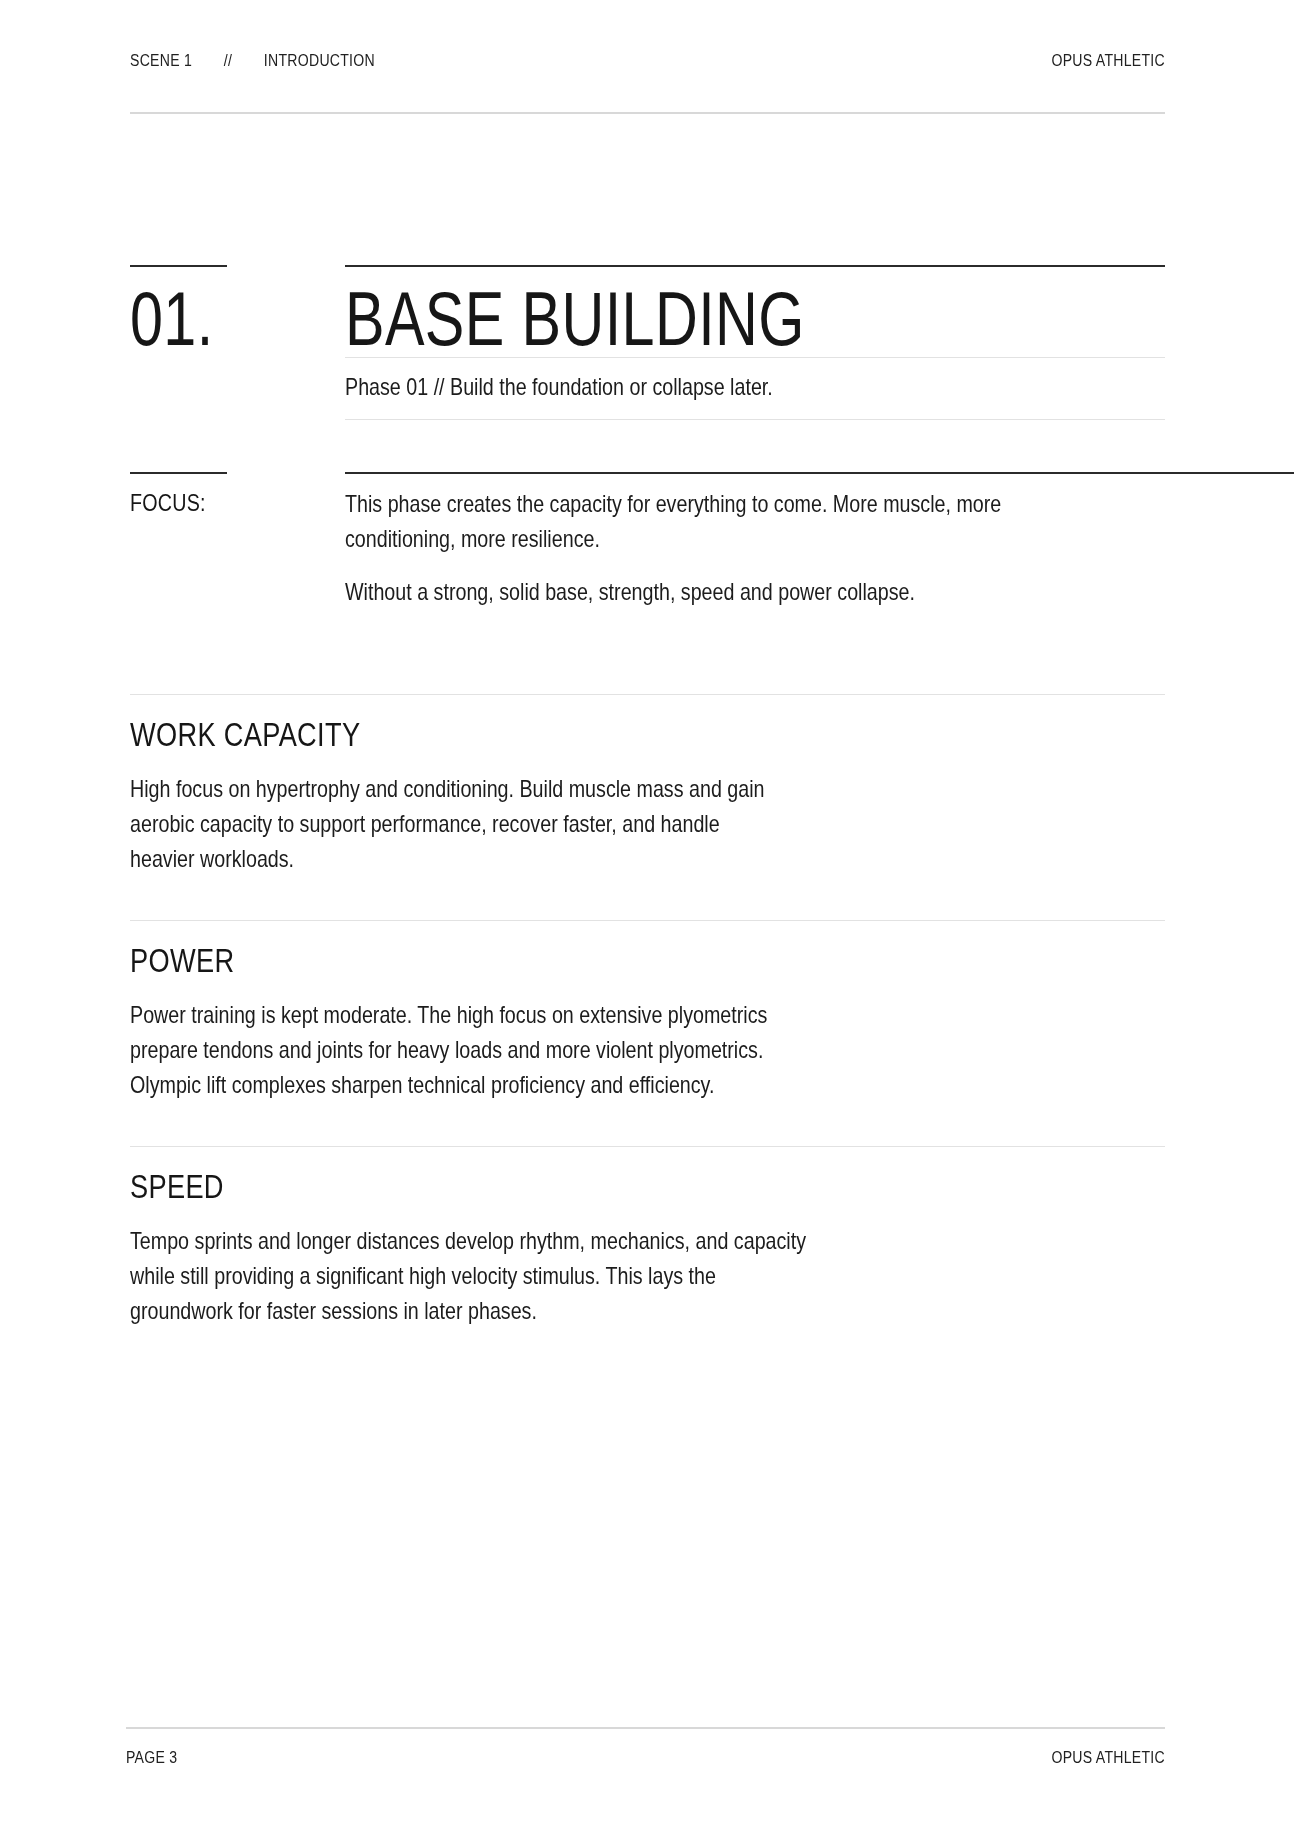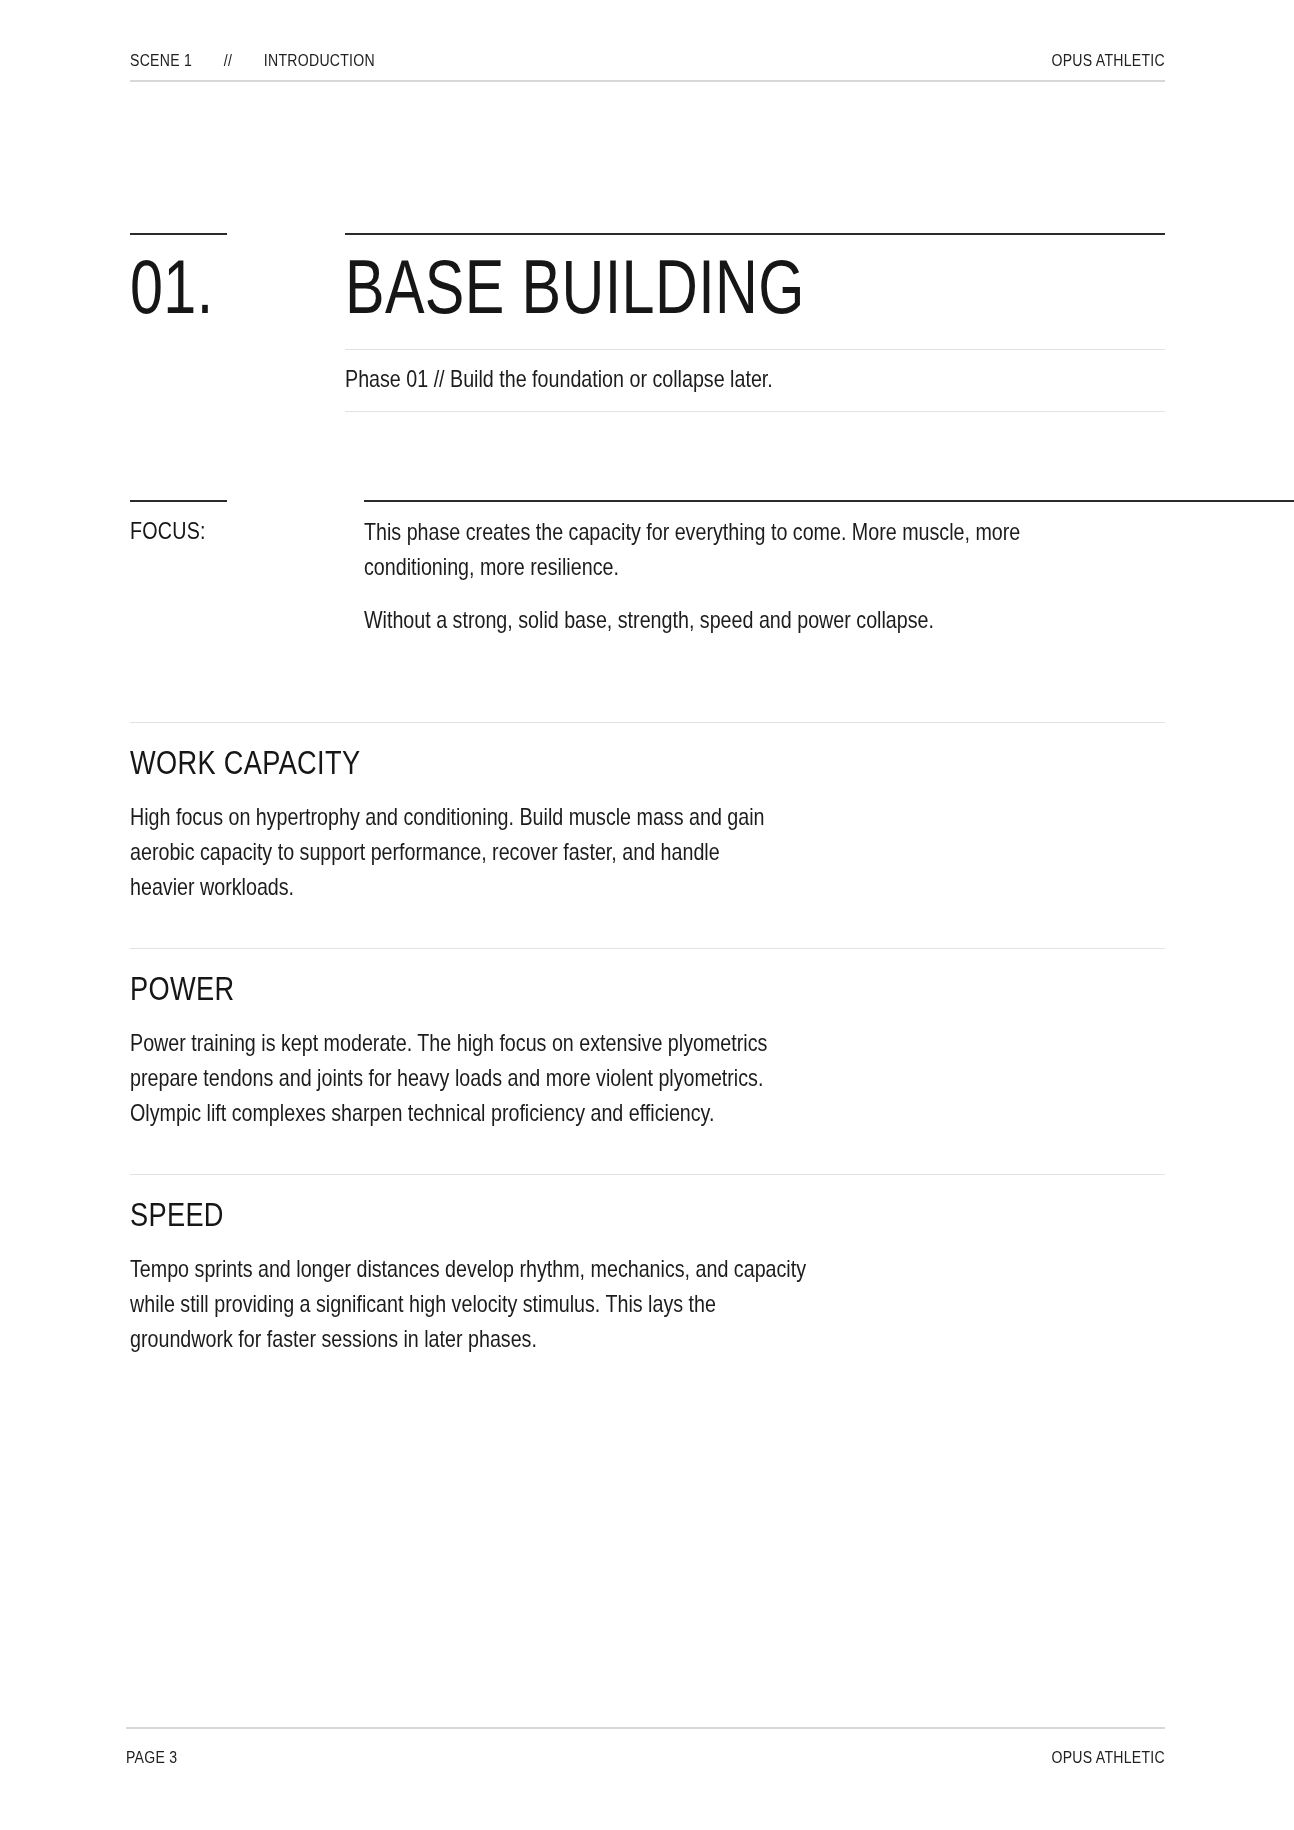--- a/index.html
+++ b/index.html
@@ -28,7 +28,7 @@
     display: flex;
     justify-content: space-between;
     align-items: flex-end;
-    padding: 52px 0 10px;
+    padding: 52px 0 42px;
     border-bottom: 2px solid #d8d8d8;
     font-size: 16px;
     letter-spacing: 0.3px;

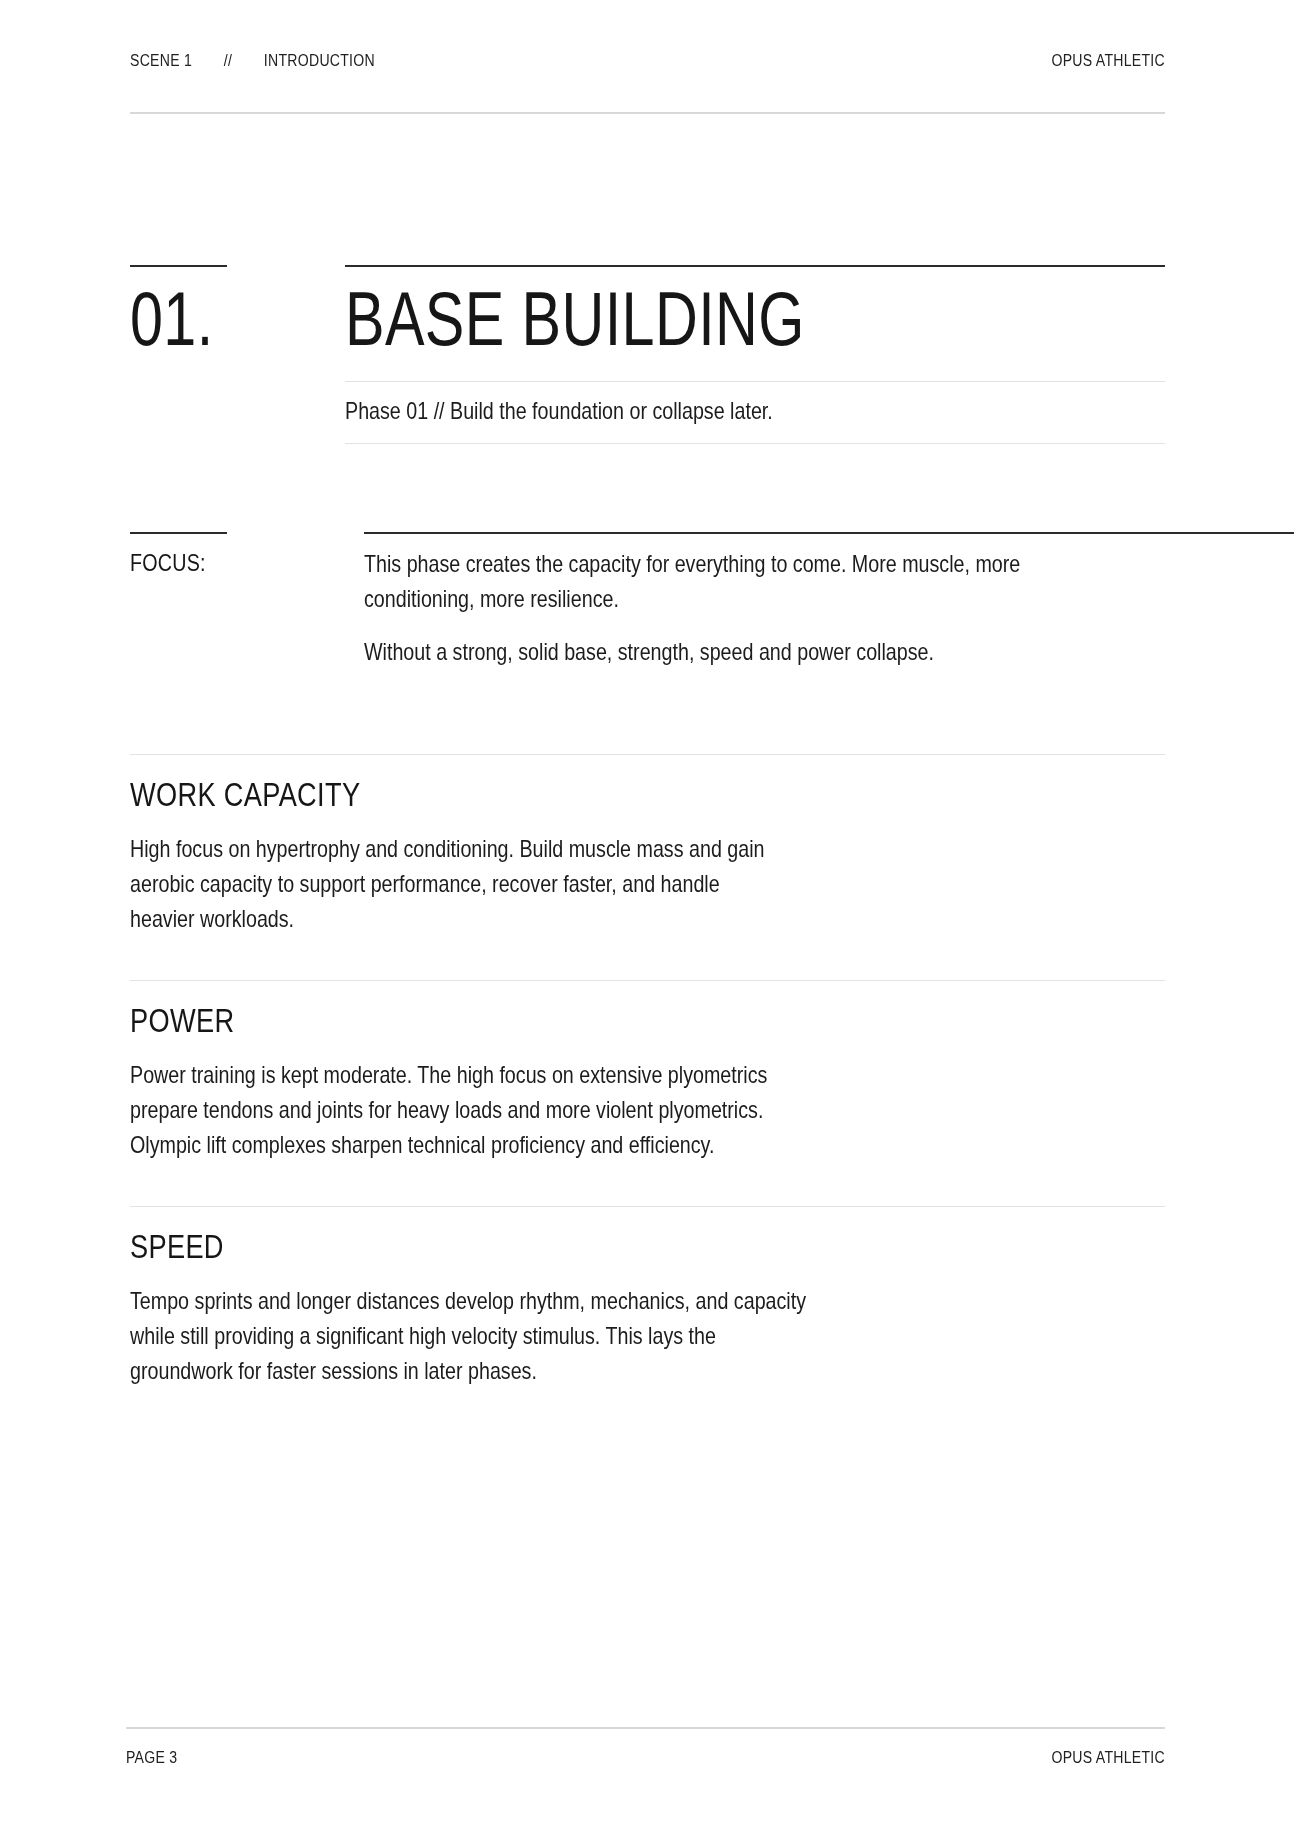--- a/index.html
+++ b/index.html
@@ -84,7 +84,7 @@
     color: #161616;
   }
   .subtitle-wrap {
-    margin-top: 24px;
+    margin-top: 0;
     border-top: 1px solid #e2e2e2;
     border-bottom: 1px solid #e2e2e2;
     padding: 12px 0 16px;

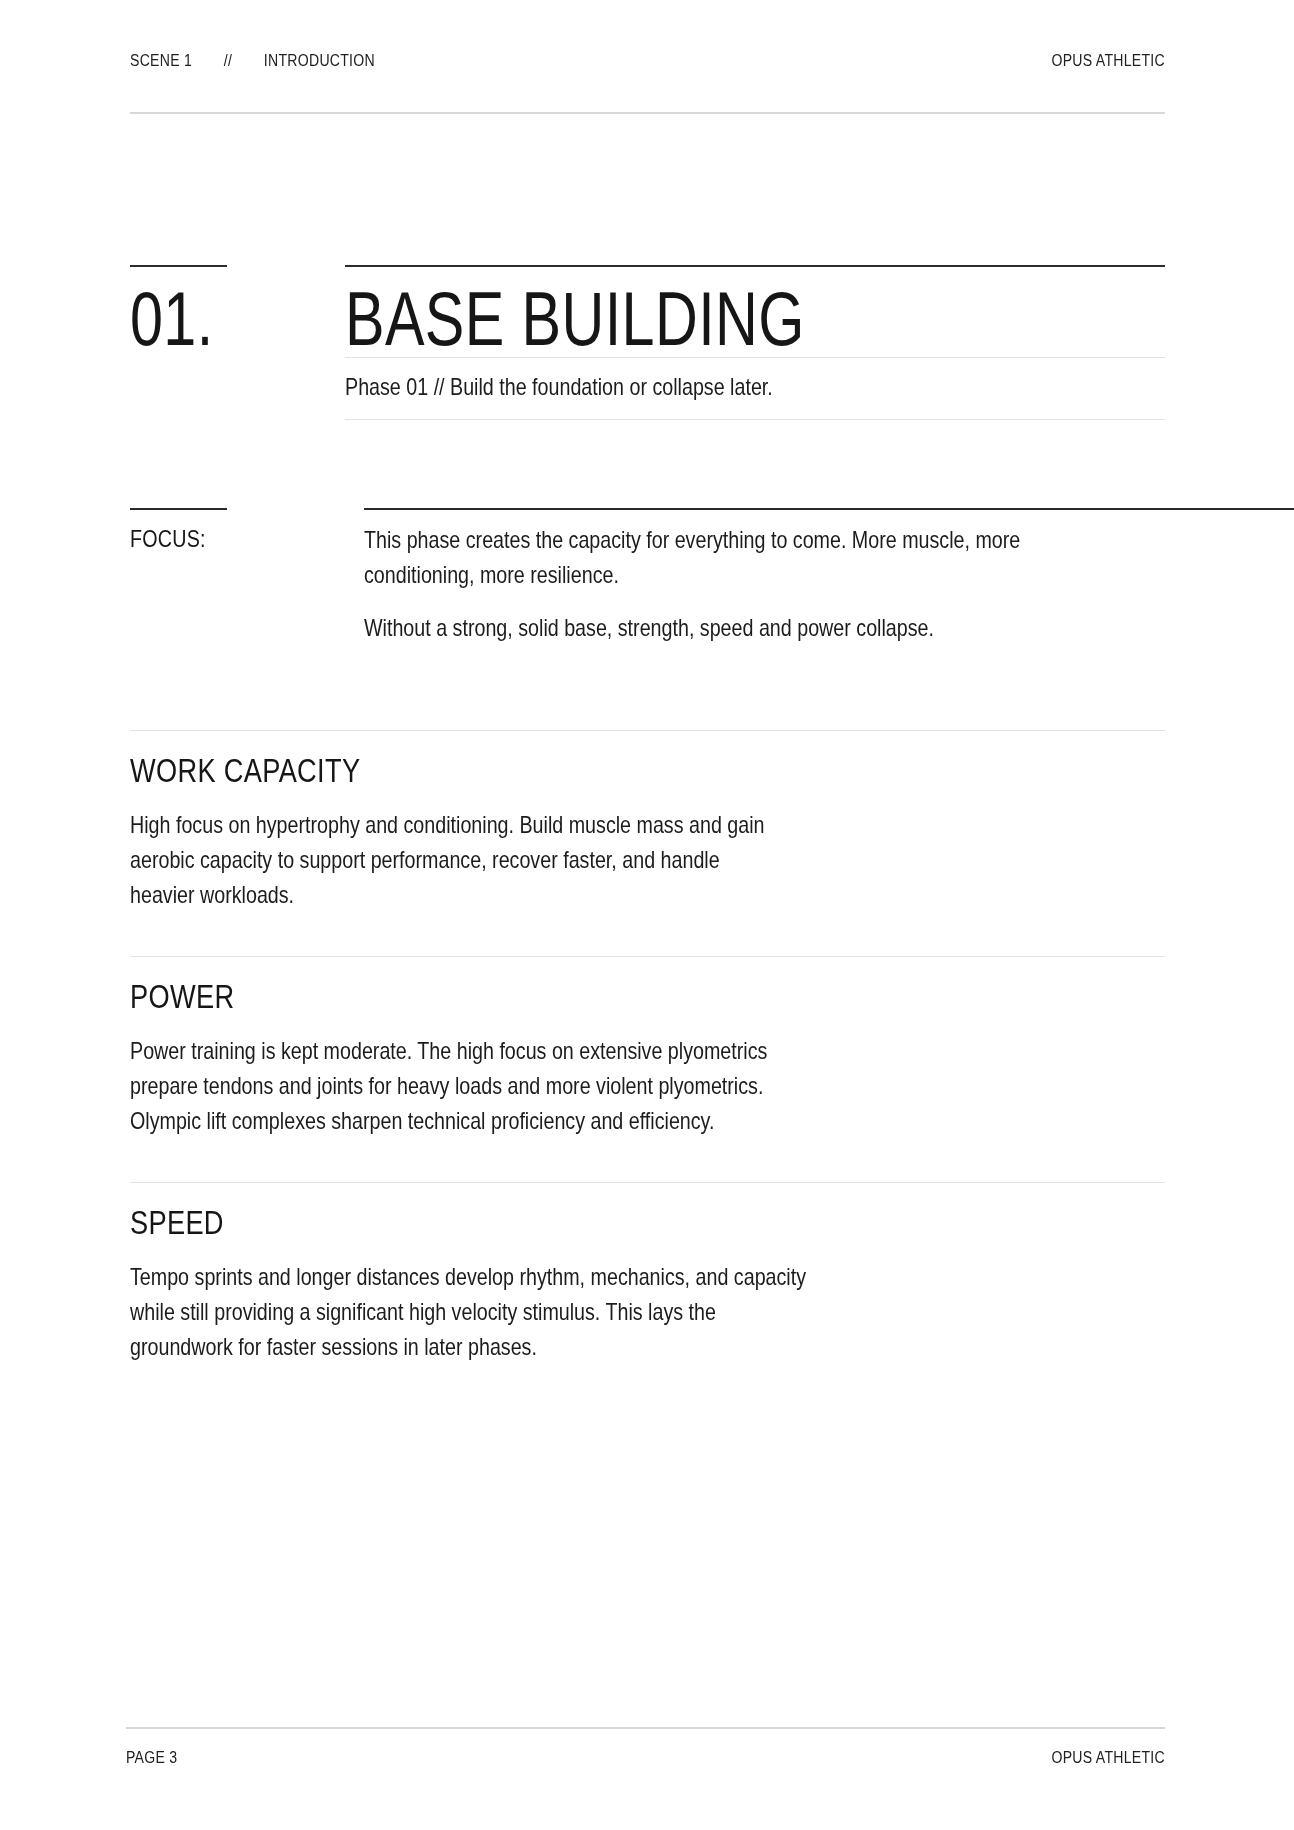--- a/index.html
+++ b/index.html
@@ -97,7 +97,7 @@
   }
 
   
-  .focus-grid { margin-top: 88px; gap: 19px; }
+  .focus-grid { margin-top: 52px; }
   .focus-label {
     font-size: 24px;
     line-height: 30px;

